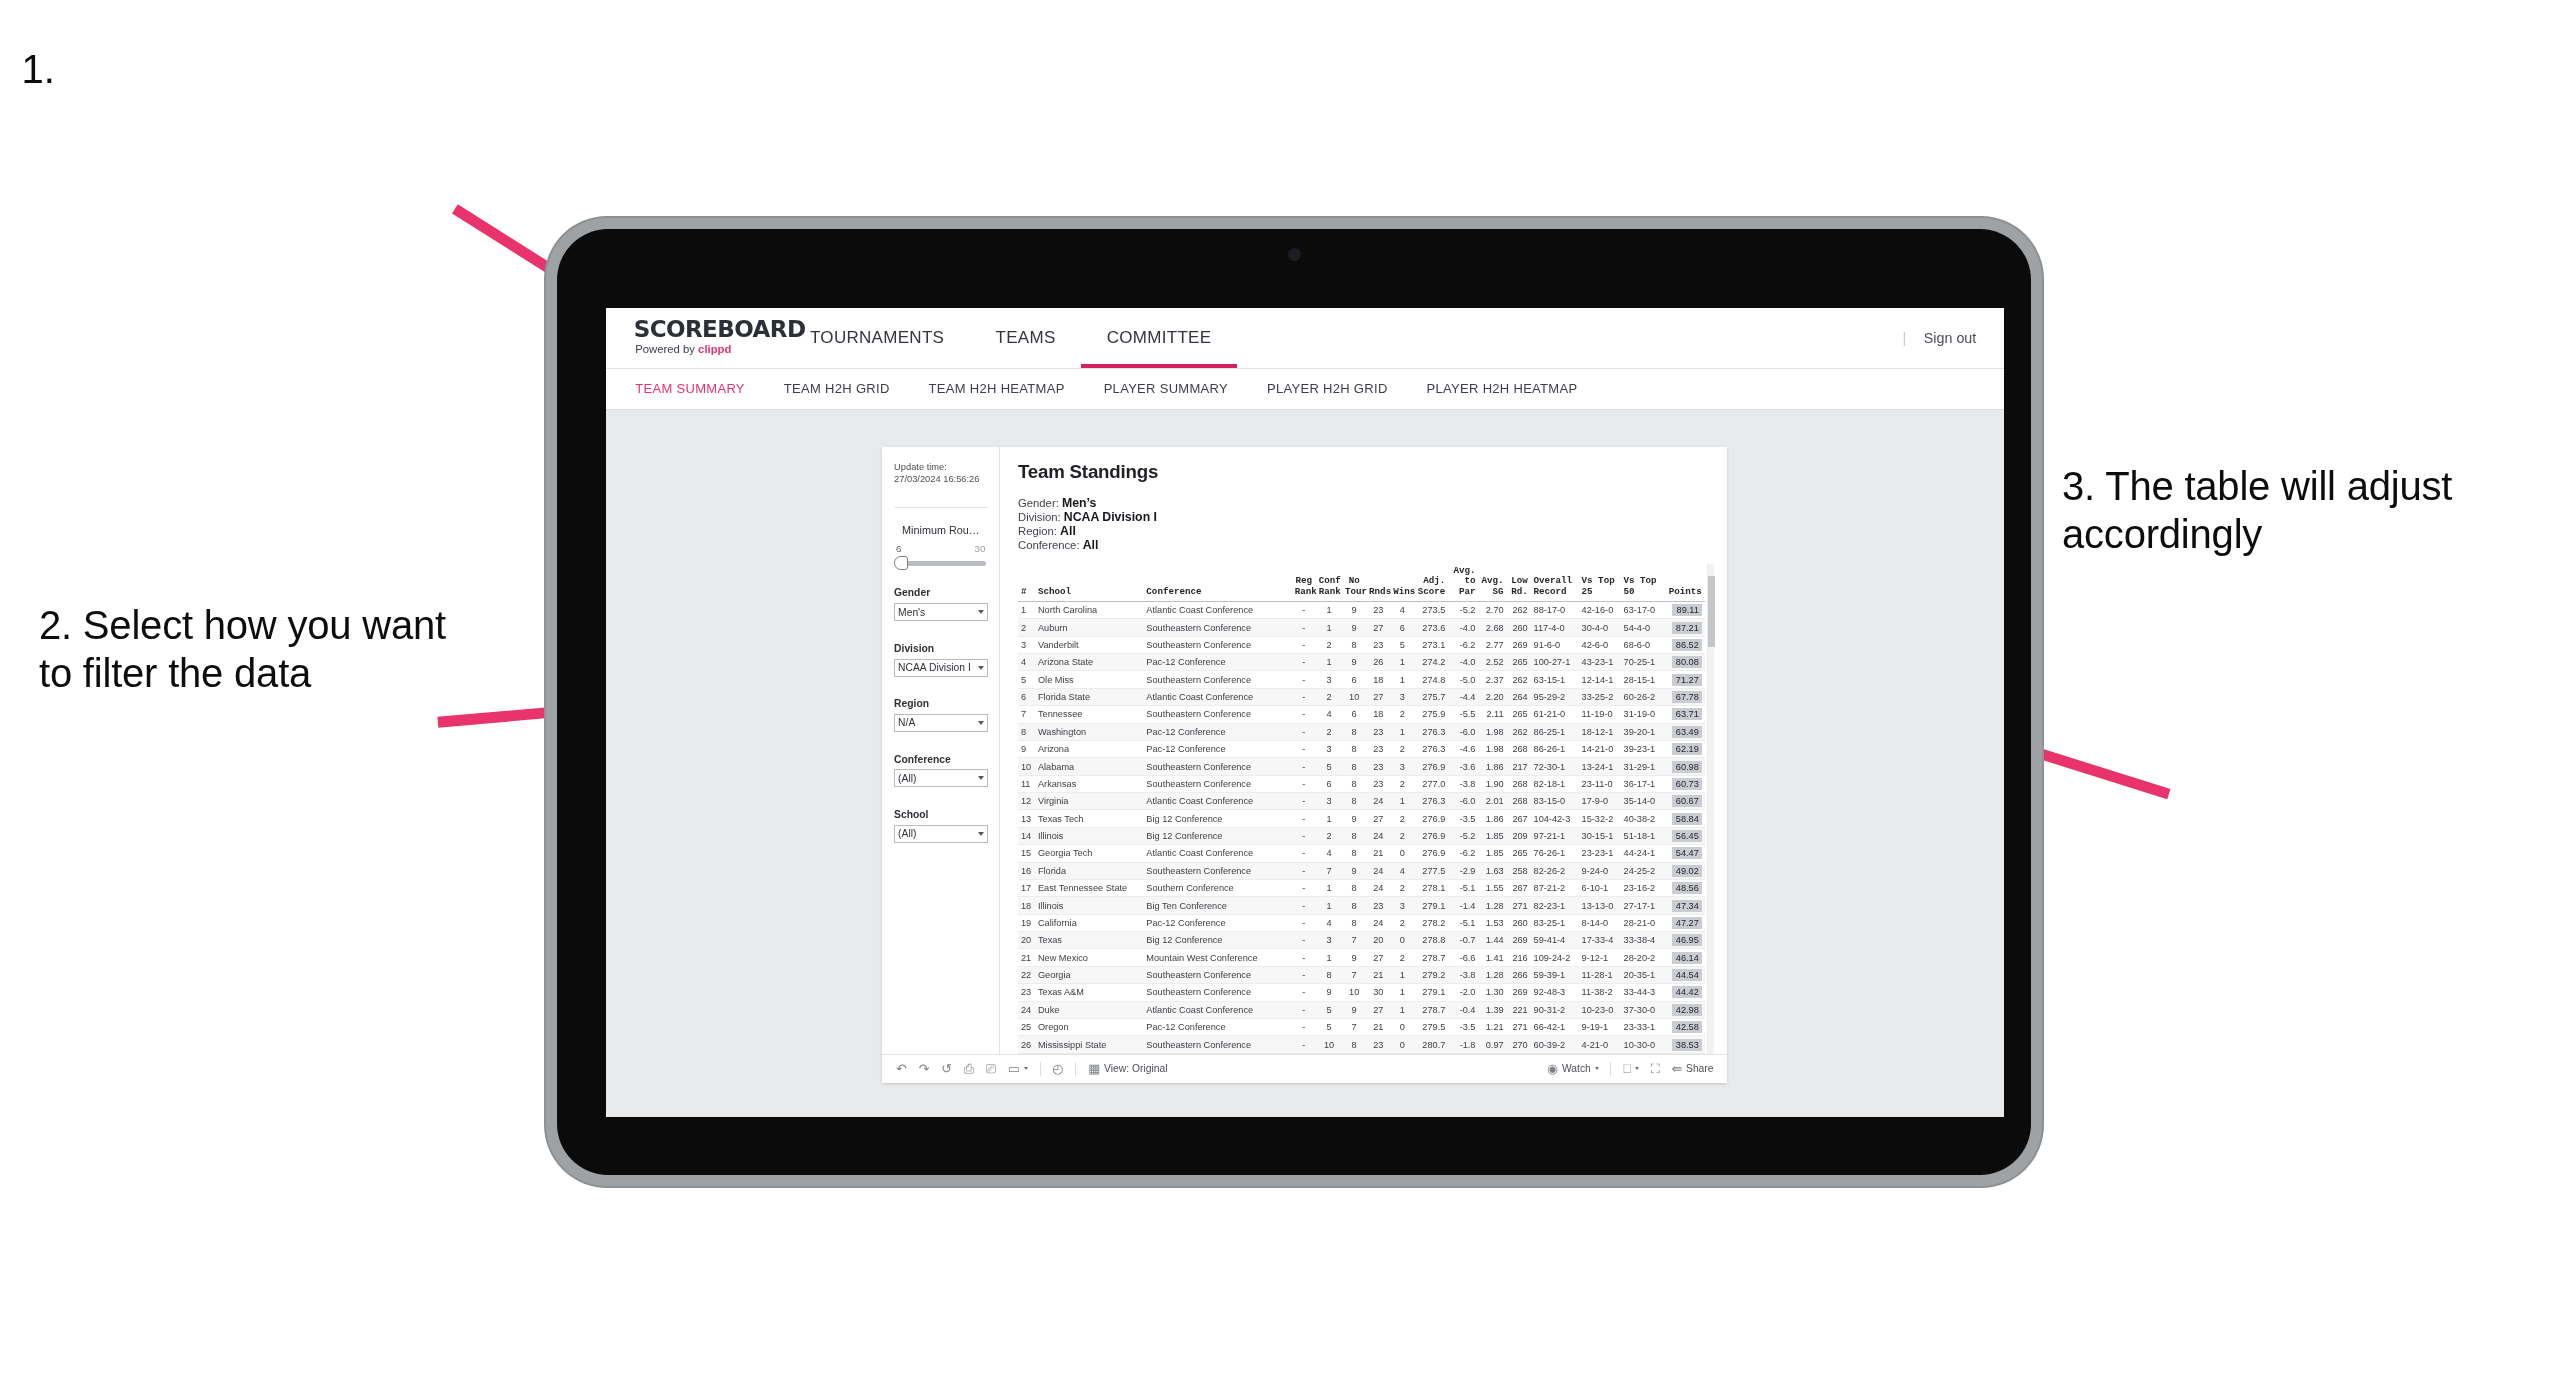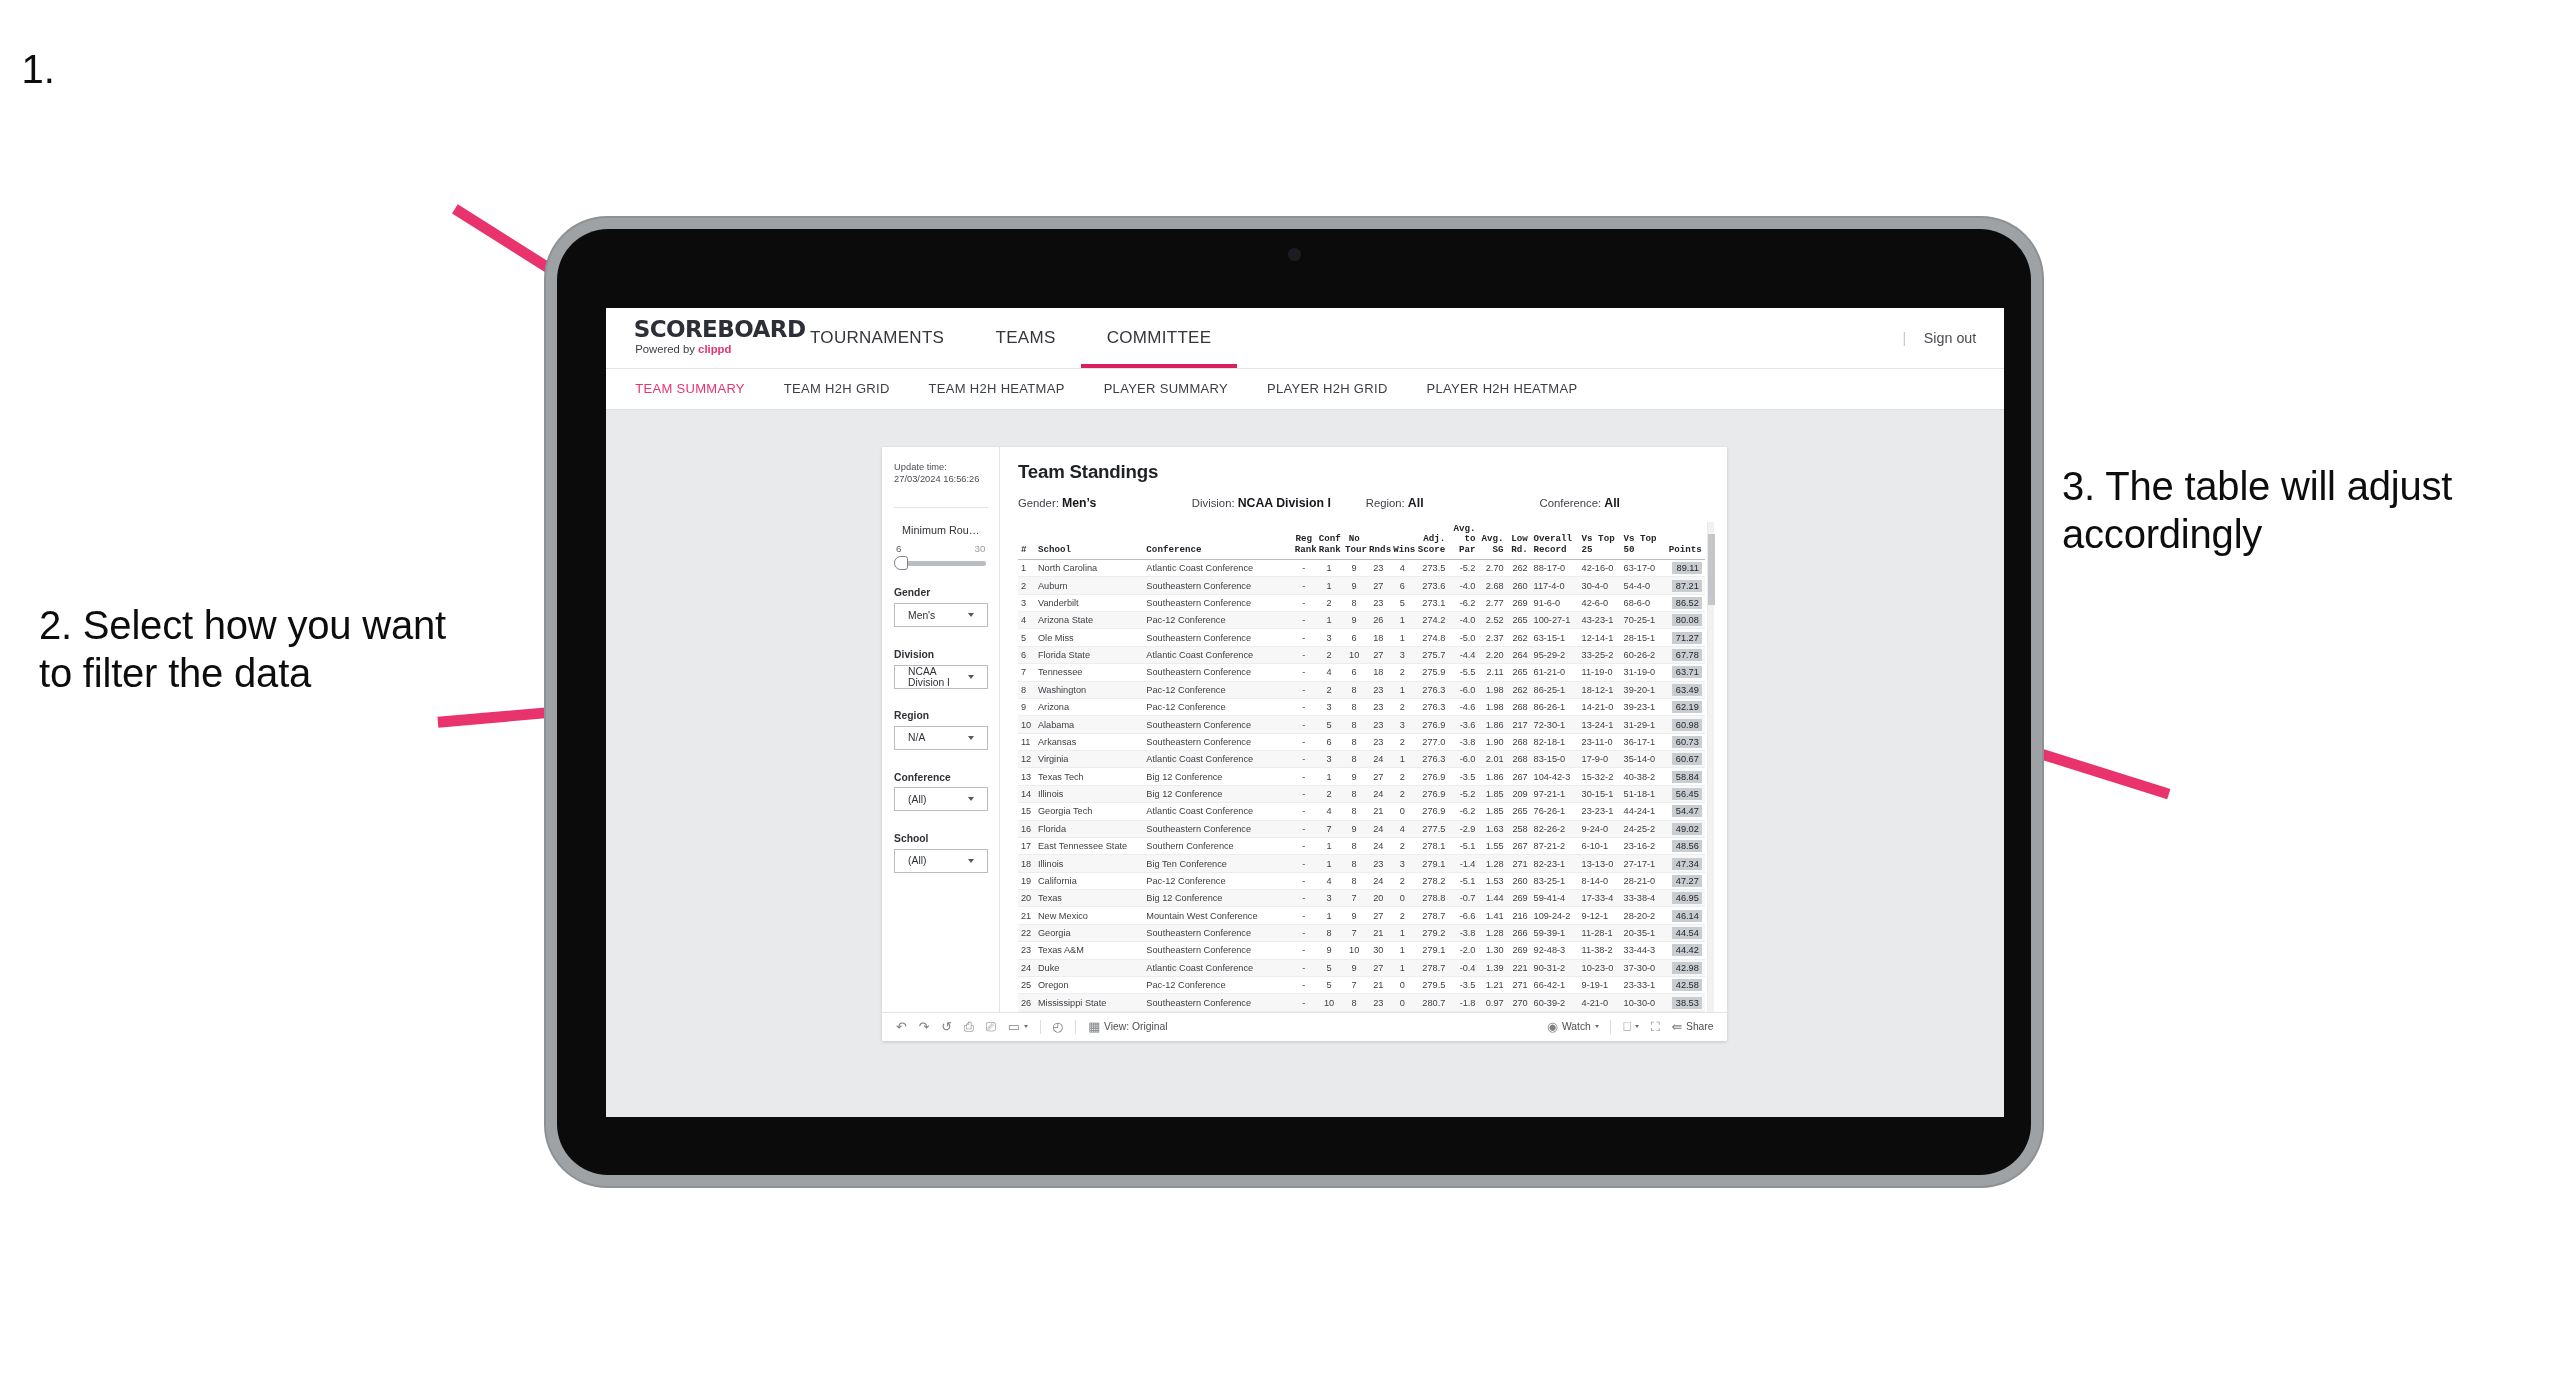--- a/index.html
+++ b/index.html
@@ -150,7 +150,7 @@
   
   .content { flex:1; padding: 13.8px 13.8px 0 17.7px; min-width:0; }
   .viz-title { font-size: 18.7px; font-weight:700; color:#1f2125; letter-spacing:-0.2px; }
-  .filtline { display:flex; margin-top: 13.8px; margin-bottom: 11.8px; font-size:11.3px; }
+  .filtline { display:flex; margin-top: 13.8px; margin-bottom: 11.8px; font-size:11.3px;flex-direction:column; }
   .filtline .f { width: 187px; color:#40434a; }
   .filtline .f b { font-weight:700; color:#17191d; font-size:12.3px; }
 

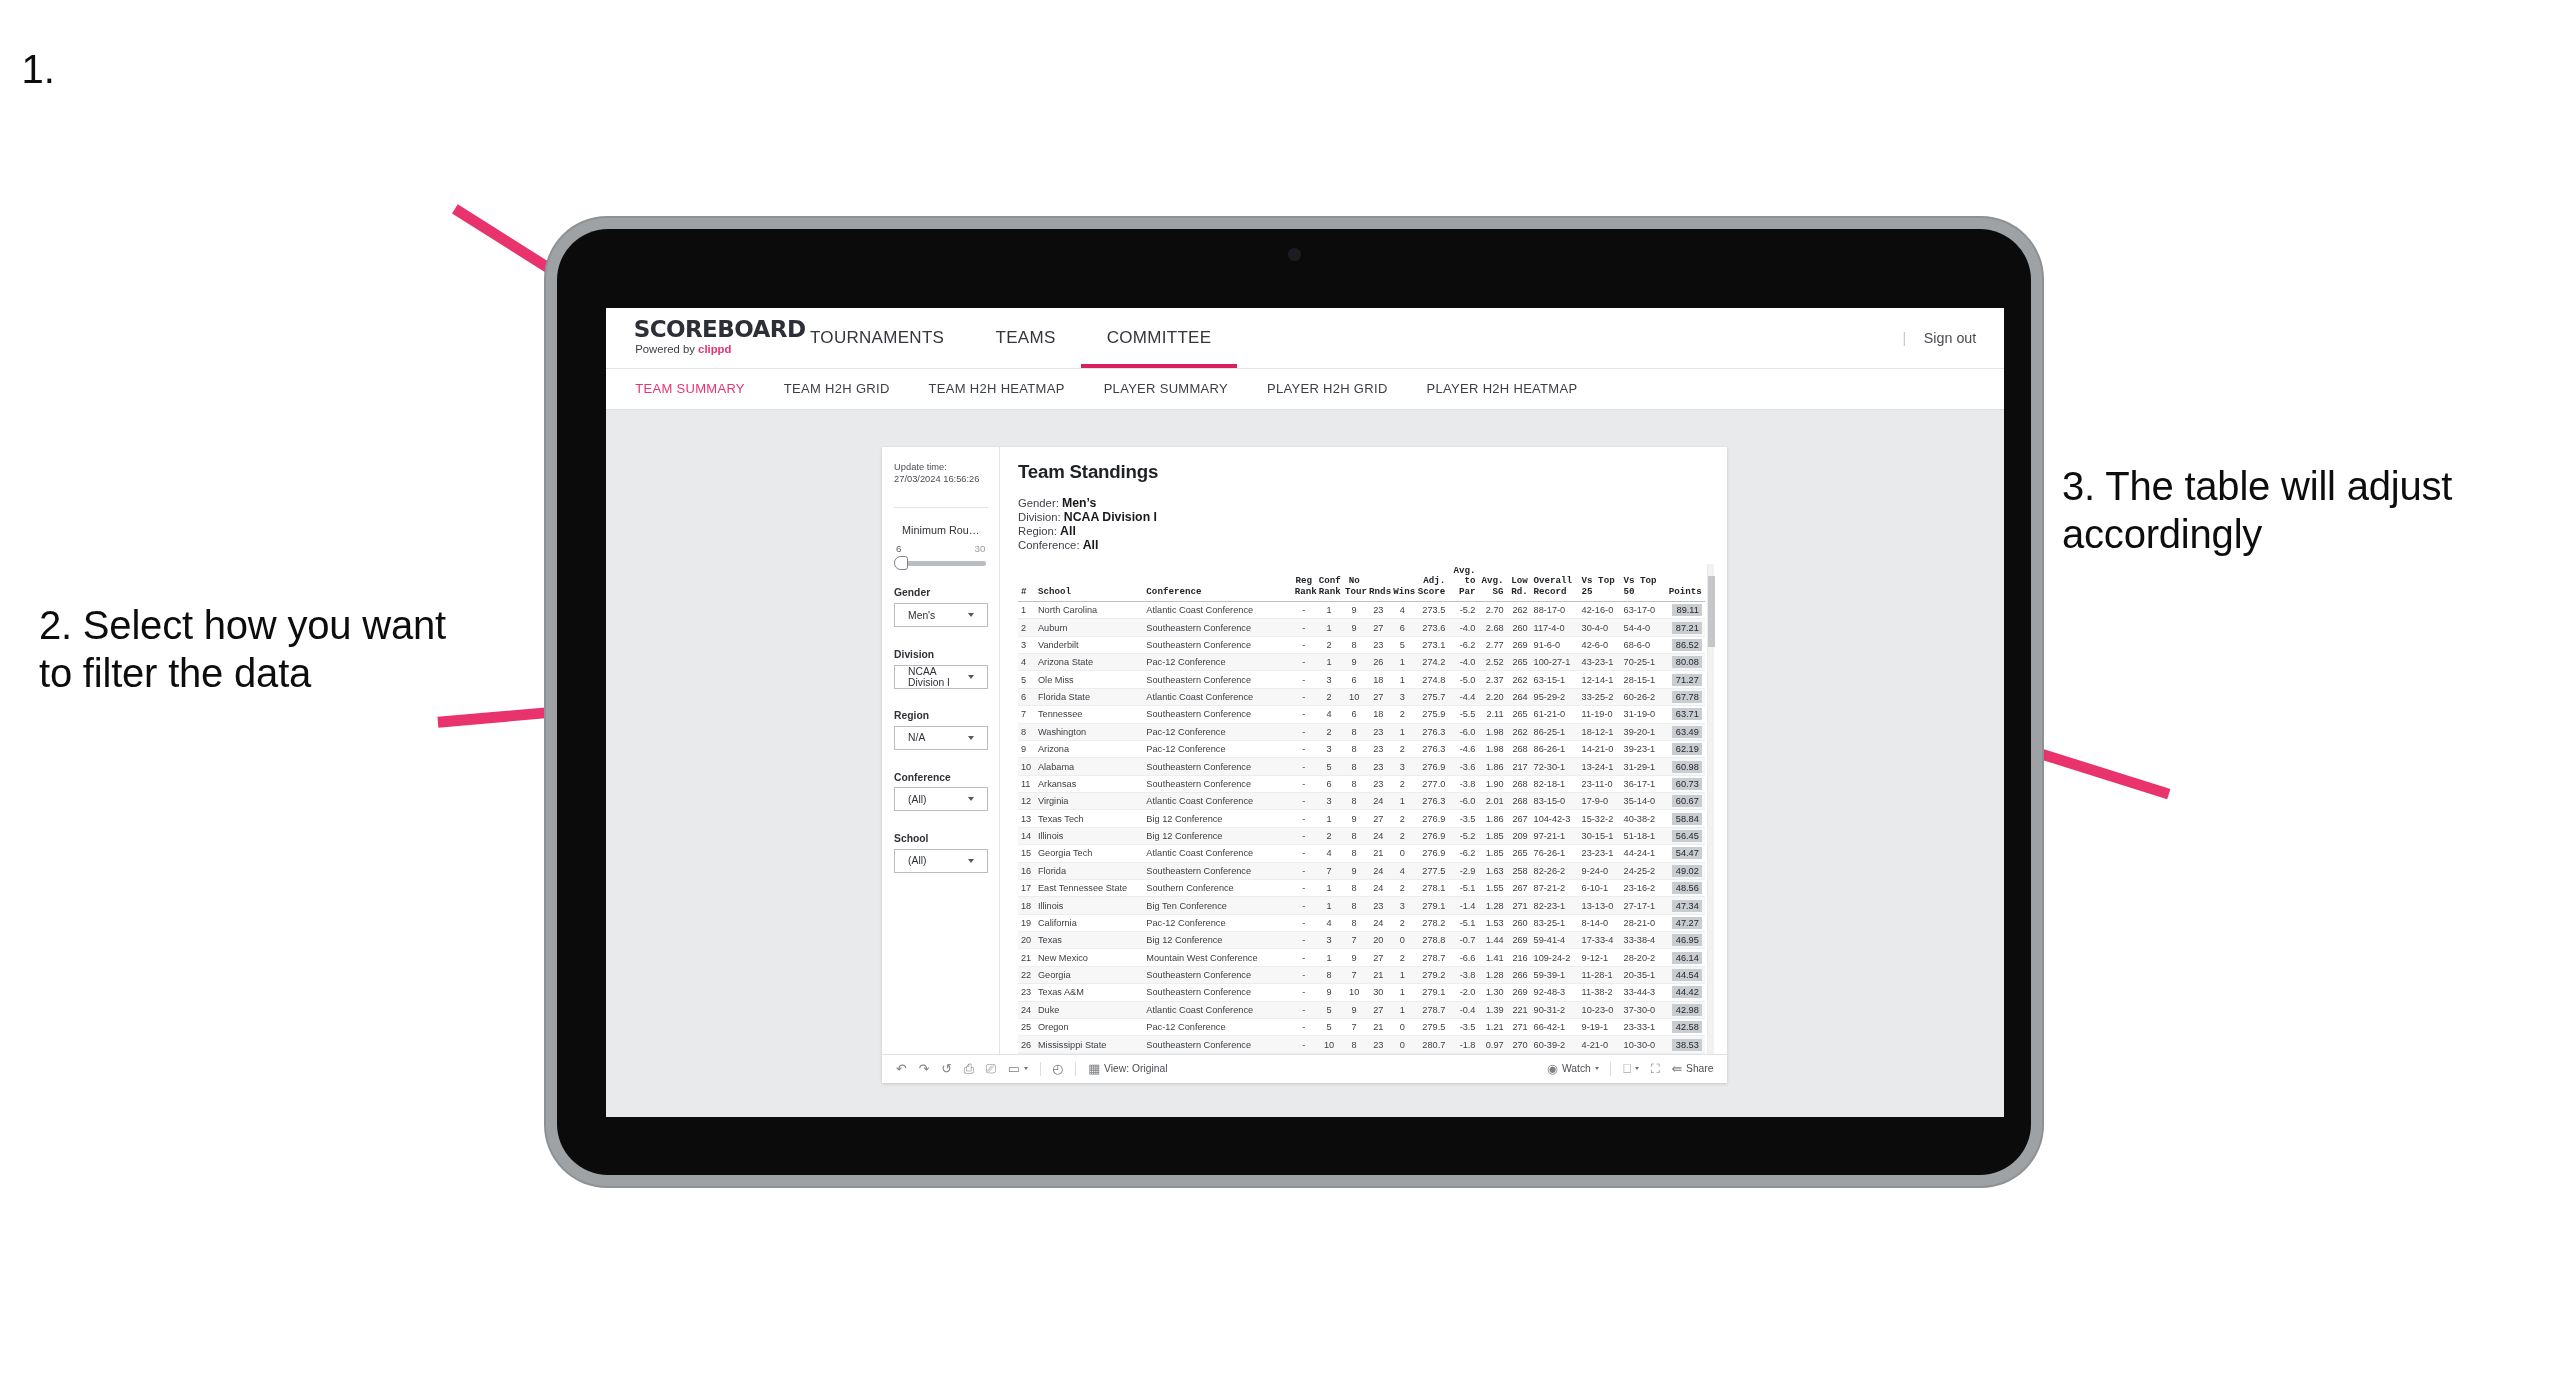--- a/index.html
+++ b/index.html
@@ -137,8 +137,8 @@
     background:#fff; border:1.5px solid #7b7e83; border-radius:6.9px 2.9px 2.9px 6.9px;
   }
   .sel {
-    height: 24px; border:1px solid #b9bcc0; background:#fff;
-    display:flex; align-items:center; padding: 0 13px;
+    height: 18px; border:1px solid #b9bcc0; background:#fff;
+    display:flex; align-items:center; padding: 0 3px;
     font-size: 10.3px; color:#2e3136; position:relative;
   }
   .sel .caret {

